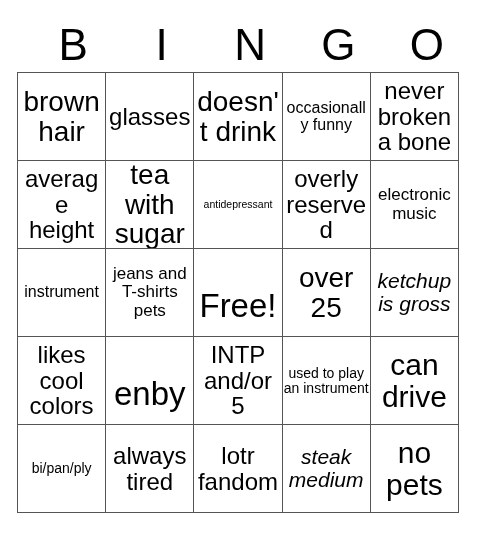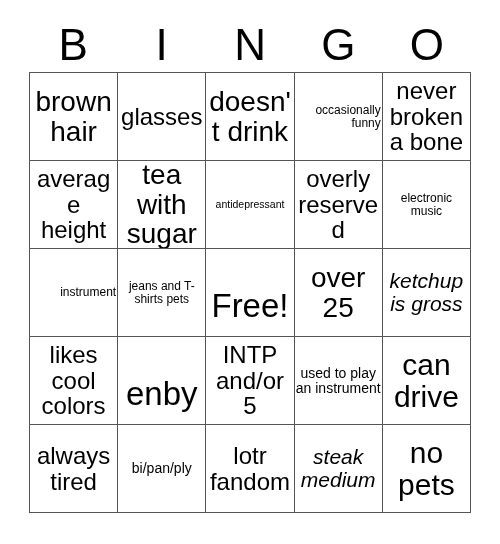--- a/index.html
+++ b/index.html
@@ -47,7 +47,7 @@
   
   .grid {
     position: absolute;
-    left: 29px;
+    left: 17px;
     top: 72px;
     width: 442px;
     height: 441px;

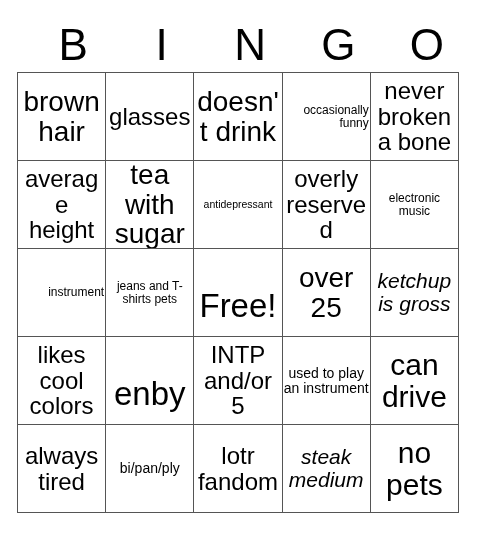--- a/index.html
+++ b/index.html
@@ -88,7 +88,7 @@
   .s-s   { font-size: 21px; font-style: italic; }
   .s-xs  { font-size: 12px; }
   .s-xxs { font-size: 14px; }
-  .s-t   { font-size: 12px; text-align: right; }
+  .s-t   { font-size: 16px; }
   .s-tt  { font-size: 10.5px; }
 </style>
 </head>

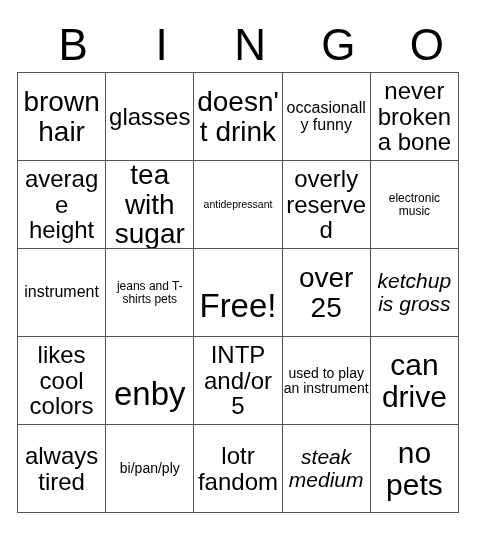--- a/index.html
+++ b/index.html
@@ -86,7 +86,7 @@
   .s-l   { font-size: 28px; }
   .s-m   { font-size: 24px; }
   .s-s   { font-size: 21px; font-style: italic; }
-  .s-xs  { font-size: 12px; }
+  .s-xs  { font-size: 17px; }
   .s-xxs { font-size: 14px; }
   .s-t   { font-size: 16px; }
   .s-tt  { font-size: 10.5px; }

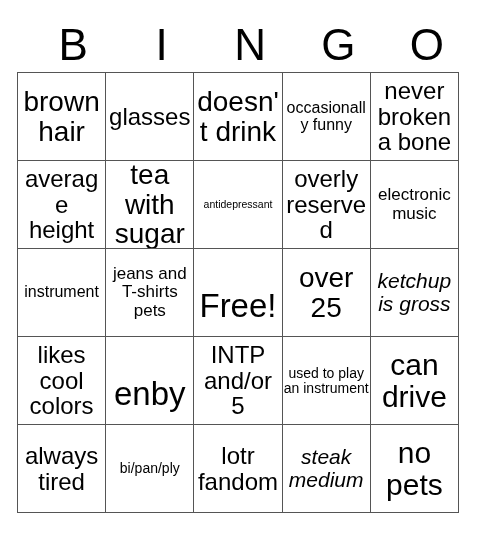--- a/index.html
+++ b/index.html
@@ -166,10 +166,10 @@
         <span class="cell-text s-xl">can drive</span>
       </div>
       <div class="cell">
-        <span class="cell-text s-m">always tired</span>
+        <span class="cell-text s-xxs">bi/pan/ply</span>
       </div>
       <div class="cell">
-        <span class="cell-text s-xxs">bi/pan/ply</span>
+        <span class="cell-text s-m">always tired</span>
       </div>
       <div class="cell">
         <span class="cell-text s-m">lotr fandom</span>

